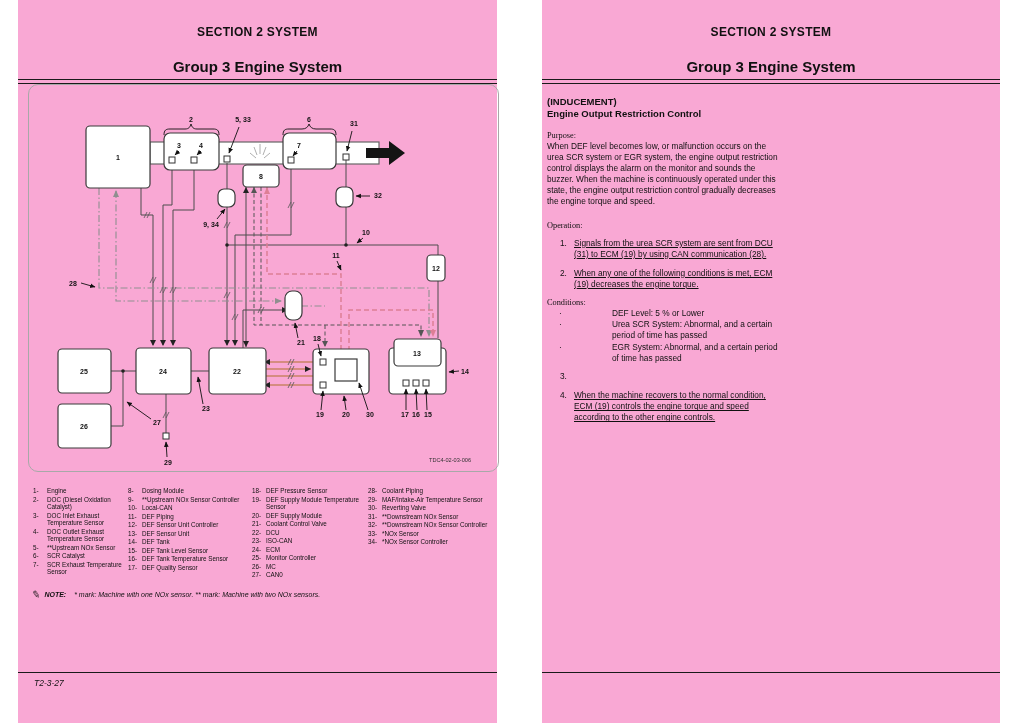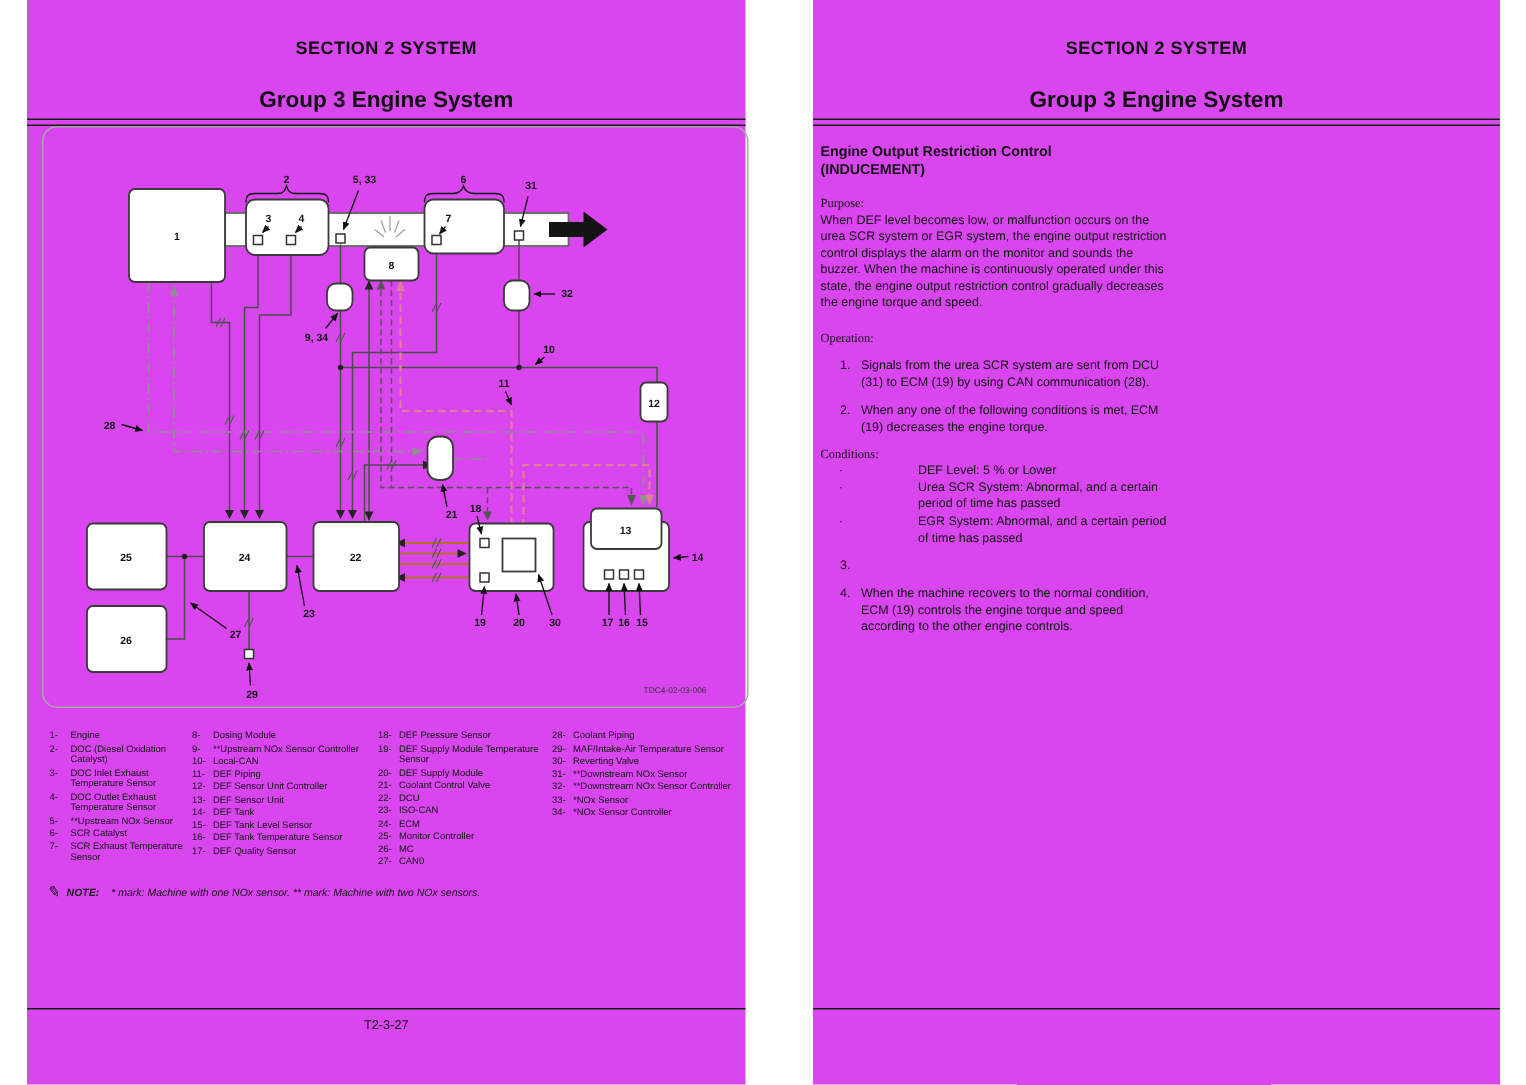--- a/index.html
+++ b/index.html
@@ -7,7 +7,7 @@
     width:1017px;height:723px;position:relative;background:#ffffff;
     font-family:"Liberation Sans",sans-serif;color:#111;overflow:hidden;
   }
-  .page{position:absolute;top:0;height:723px;background:#d946ef;}
+  .page{position:absolute;top:0;height:723px;background:#f9a8d4;}
   .page-l{left:18px;width:479px;}
   .page-r{left:542px;width:458px;}
   .hdr{text-align:center;padding-top:25px;}

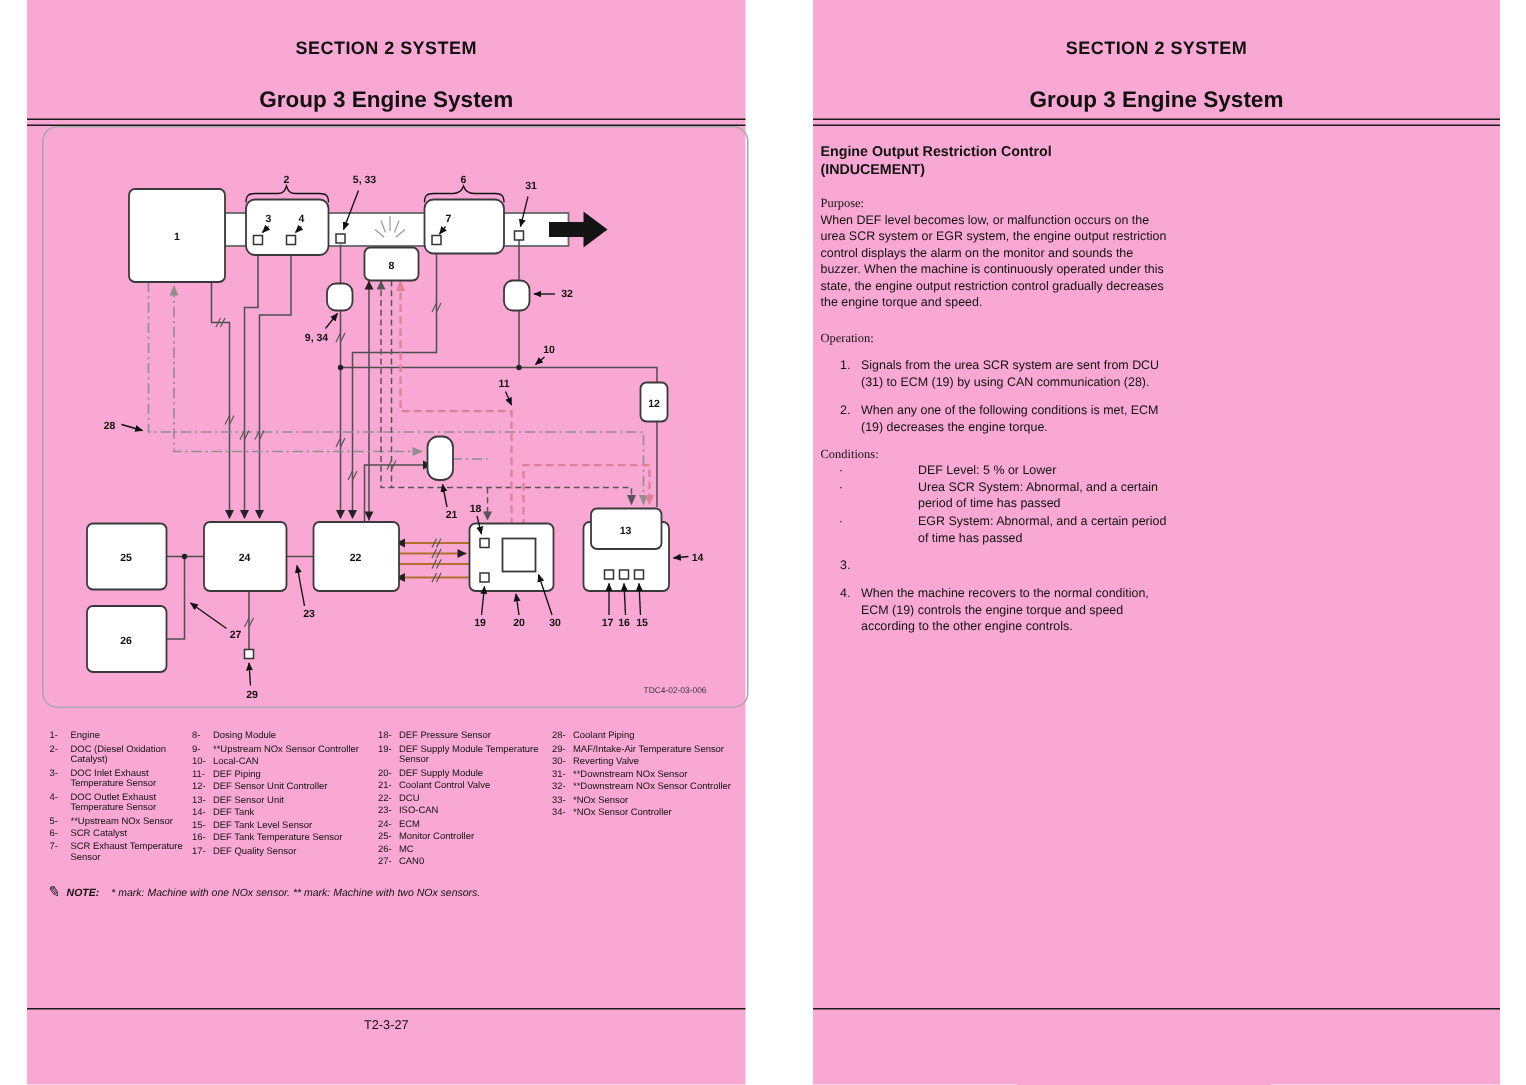--- a/index.html
+++ b/index.html
@@ -481,8 +481,8 @@
 
   <div class="content">
     <div class="h1">
+      <div>(INDUCEMENT)</div>
       <div>Engine Output Restriction Control</div>
-      <div>(INDUCEMENT)</div>
     </div>
 
     <div class="sec-label">Purpose:</div>

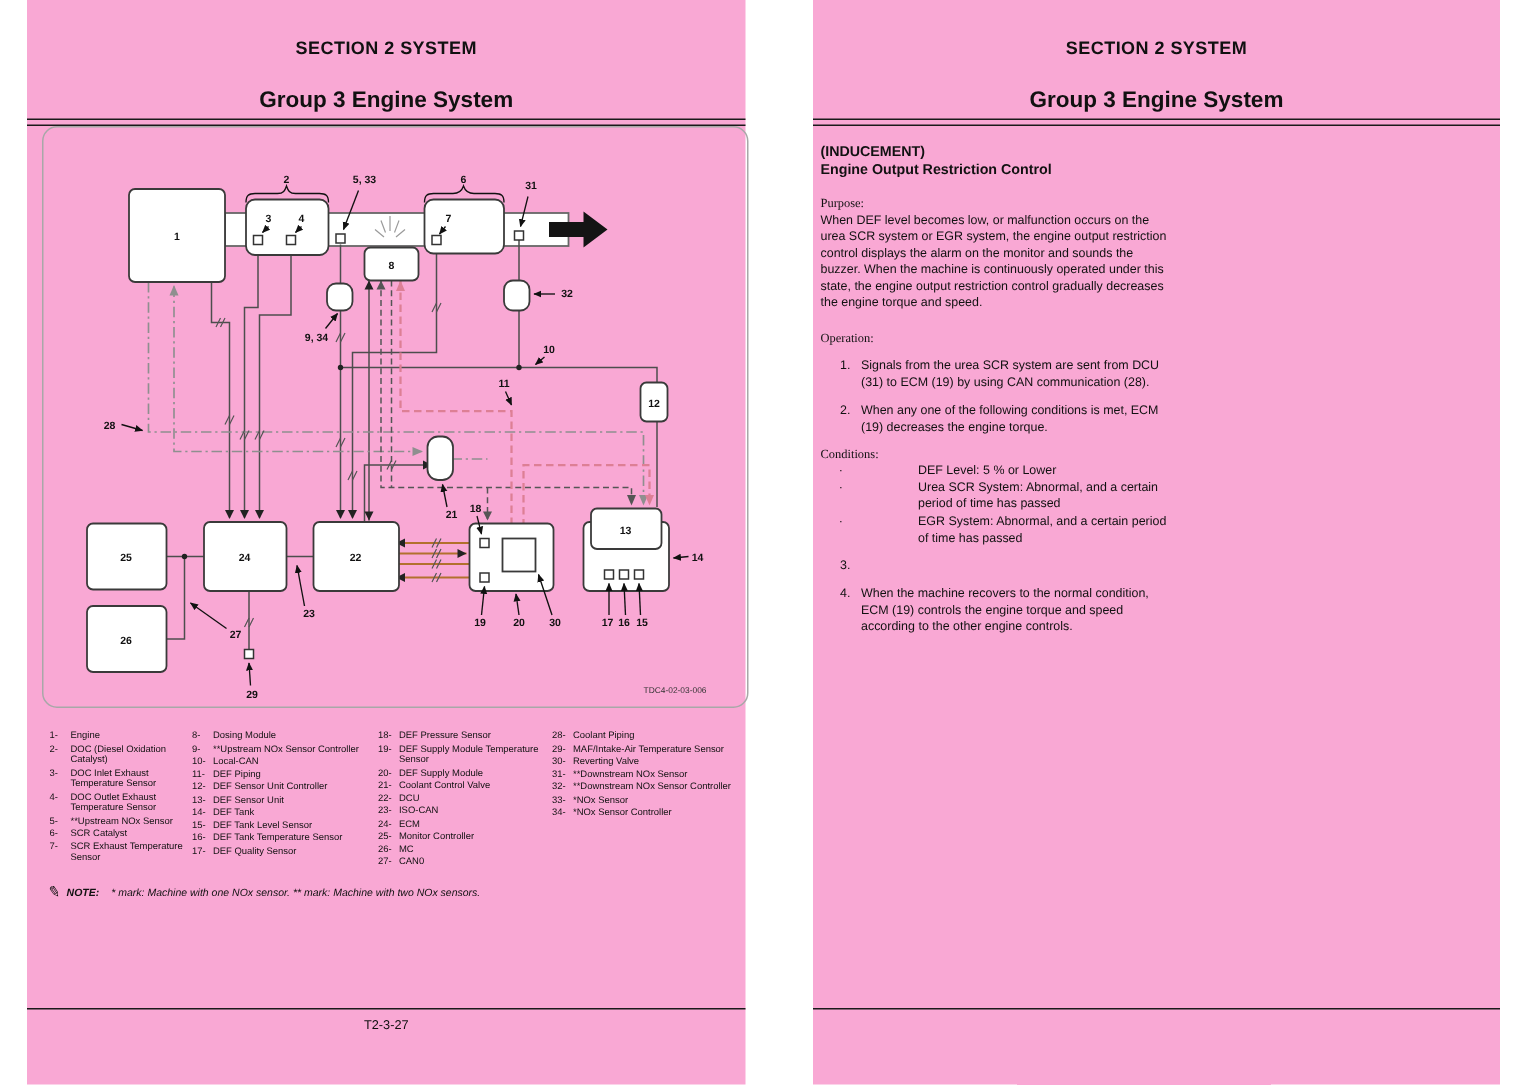--- a/index.html
+++ b/index.html
@@ -57,7 +57,7 @@
   .para{font-size:8.3px;line-height:1.32;width:234px;margin-top:1px;}
   .step{display:flex;font-size:8.3px;line-height:1.32;margin-top:8px;padding-left:13px;width:225px;}
   .step-n{width:14px;flex:none;}
-  .step-t{flex:1;}
+  .step-t{flex:1;text-decoration:underline;}
   .cond{display:flex;font-size:8.3px;line-height:1.3;padding-left:9px;margin-top:1px;width:228px;}
   .cond-b{width:9px;flex:none;text-align:center;}
   .cond-t{flex:1;padding-left:47px;}

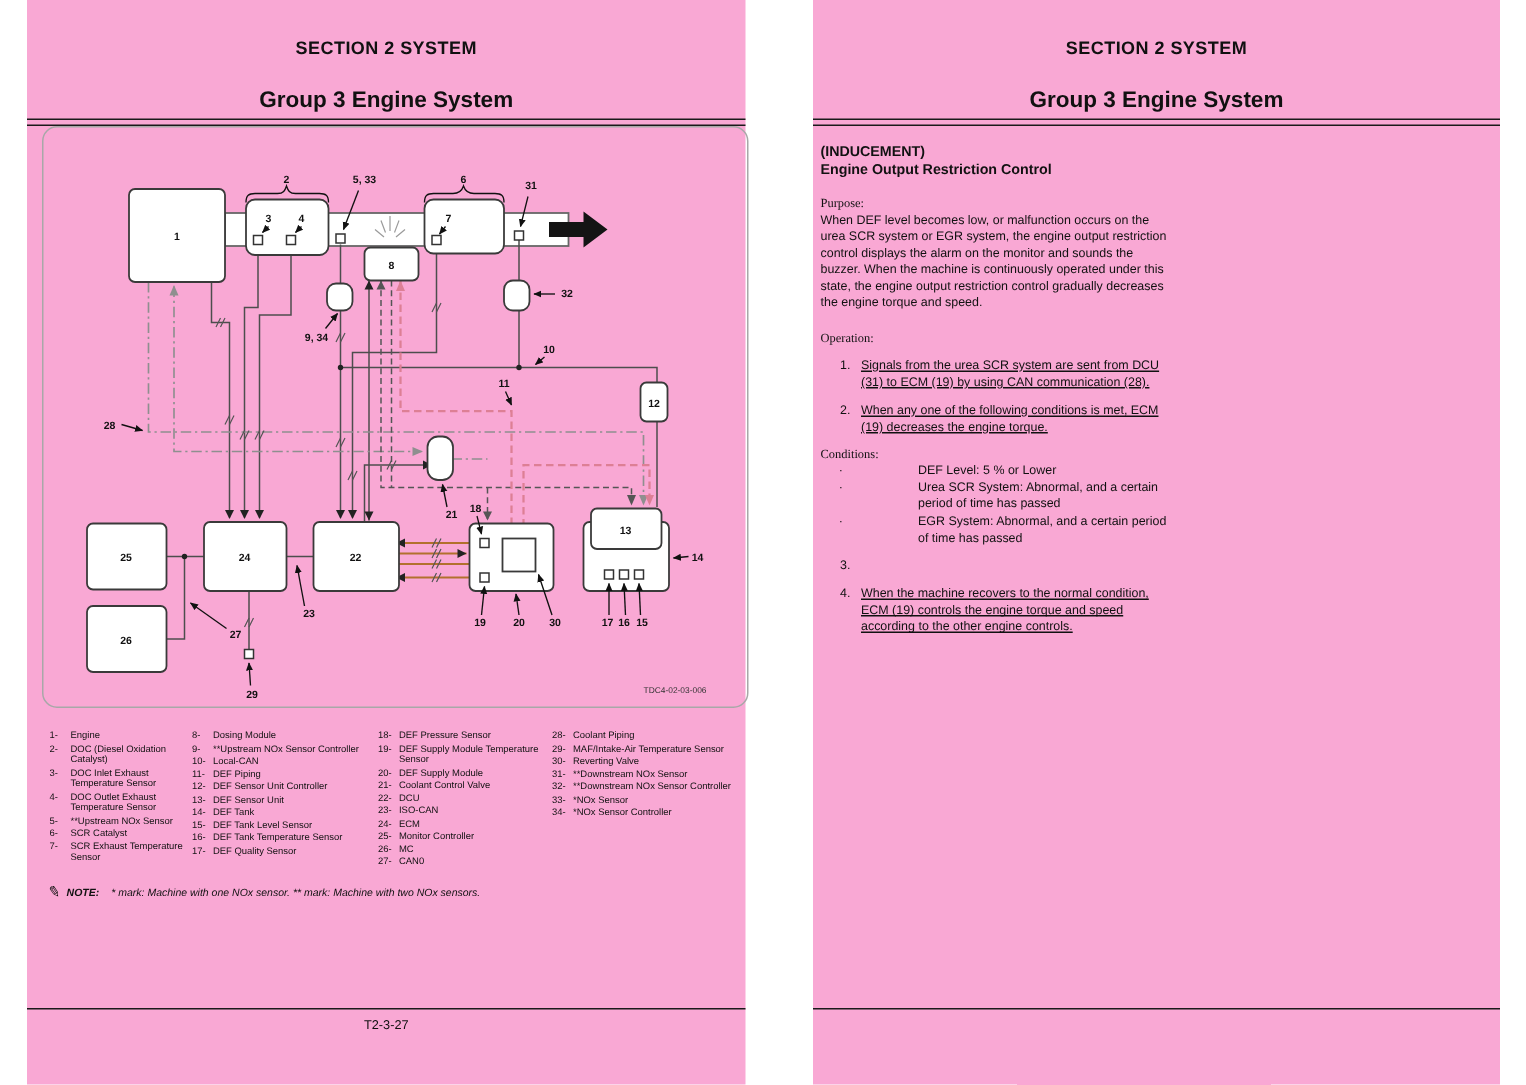--- a/index.html
+++ b/index.html
@@ -15,7 +15,7 @@
   .hdr-sub{font-size:15px;font-weight:bold;margin-top:19px;}
   .hdr-rule{border-top:1.5px solid #1a1a1a;border-bottom:1px solid #1a1a1a;height:2.5px;margin-top:4px;}
   .ftr-rule{position:absolute;top:672px;left:0;right:0;border-top:1px solid #1a1a1a;}
-  .ftr-num{position:absolute;top:678px;left:0;right:0;text-align:center;font-size:8.5px;}
+  .ftr-num{position:absolute;top:678px;left:16px;right:0;text-align:left;font-size:8.5px;font-style:italic;}
 
   
   .figure{position:absolute;left:10px;top:84px;width:469px;height:386px;

